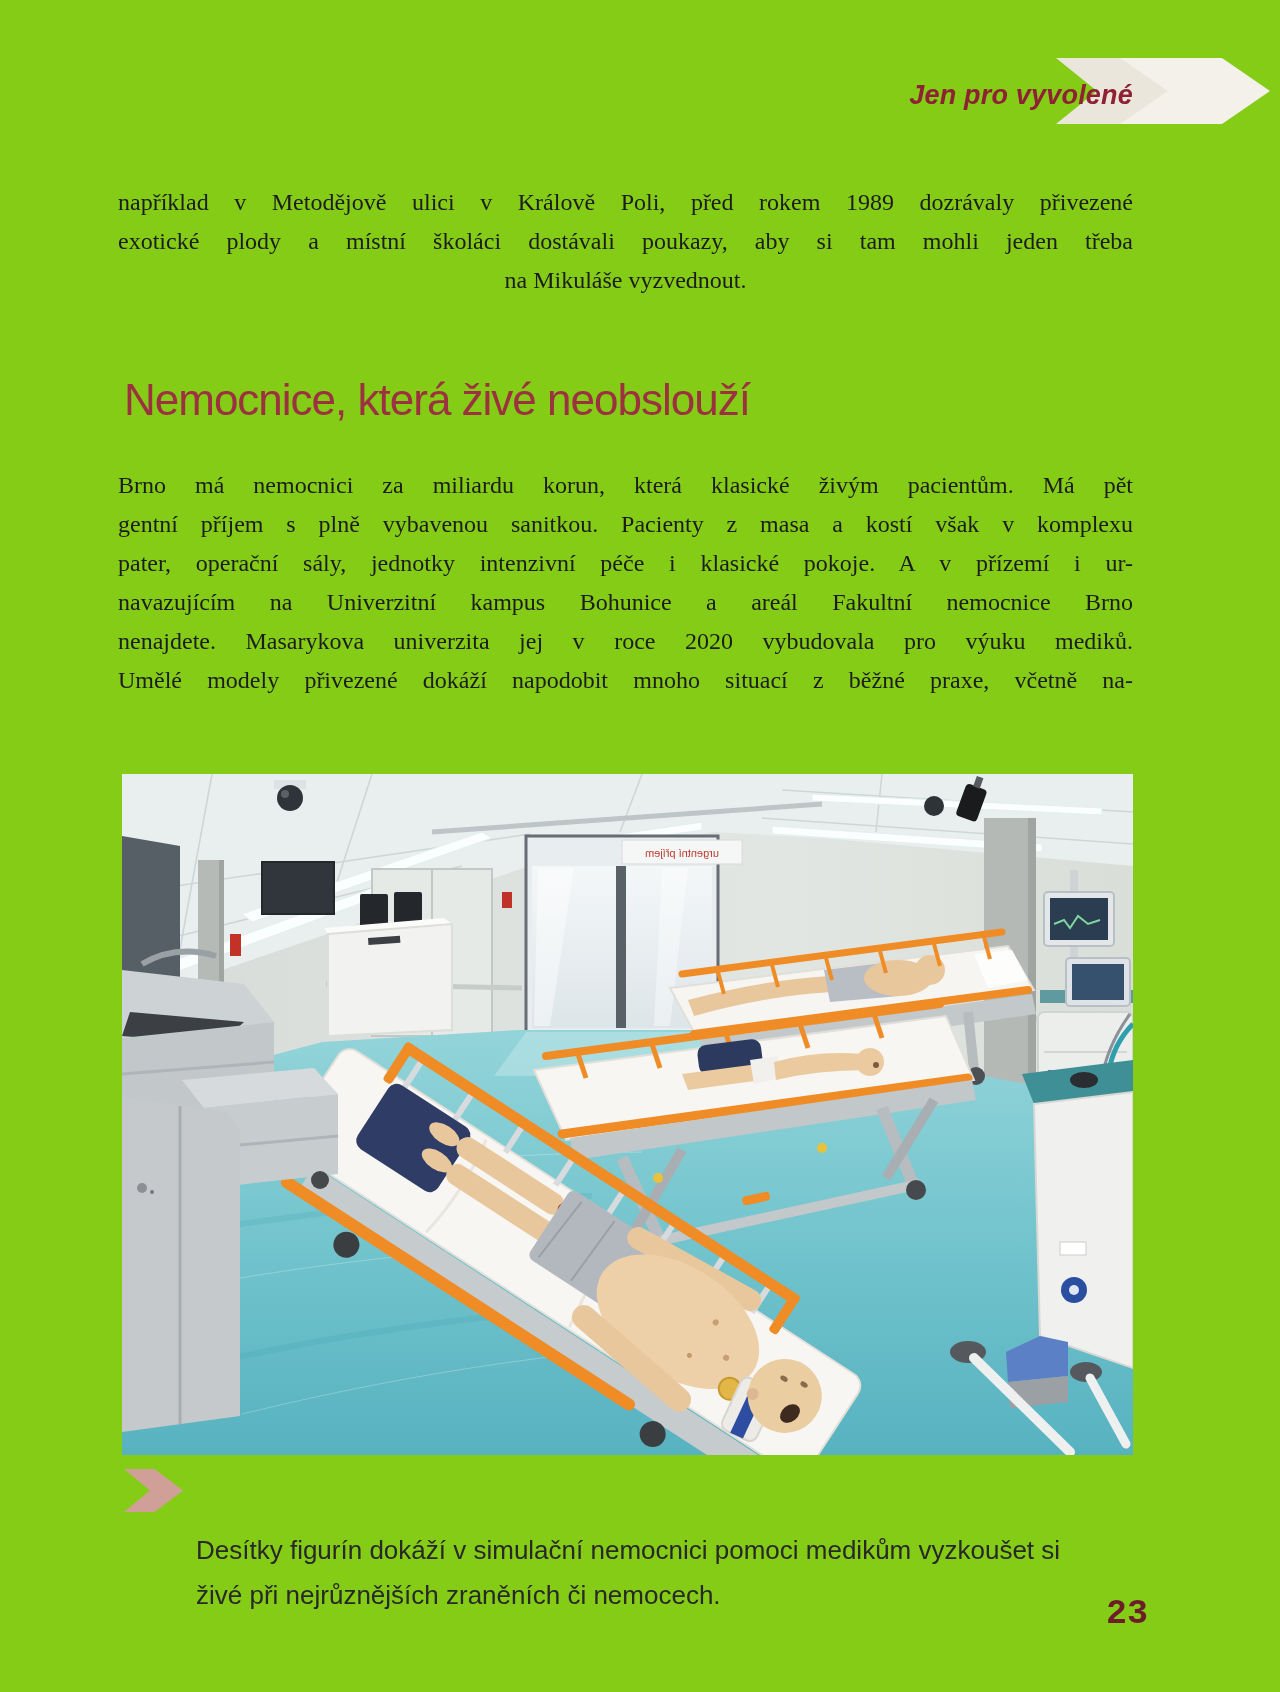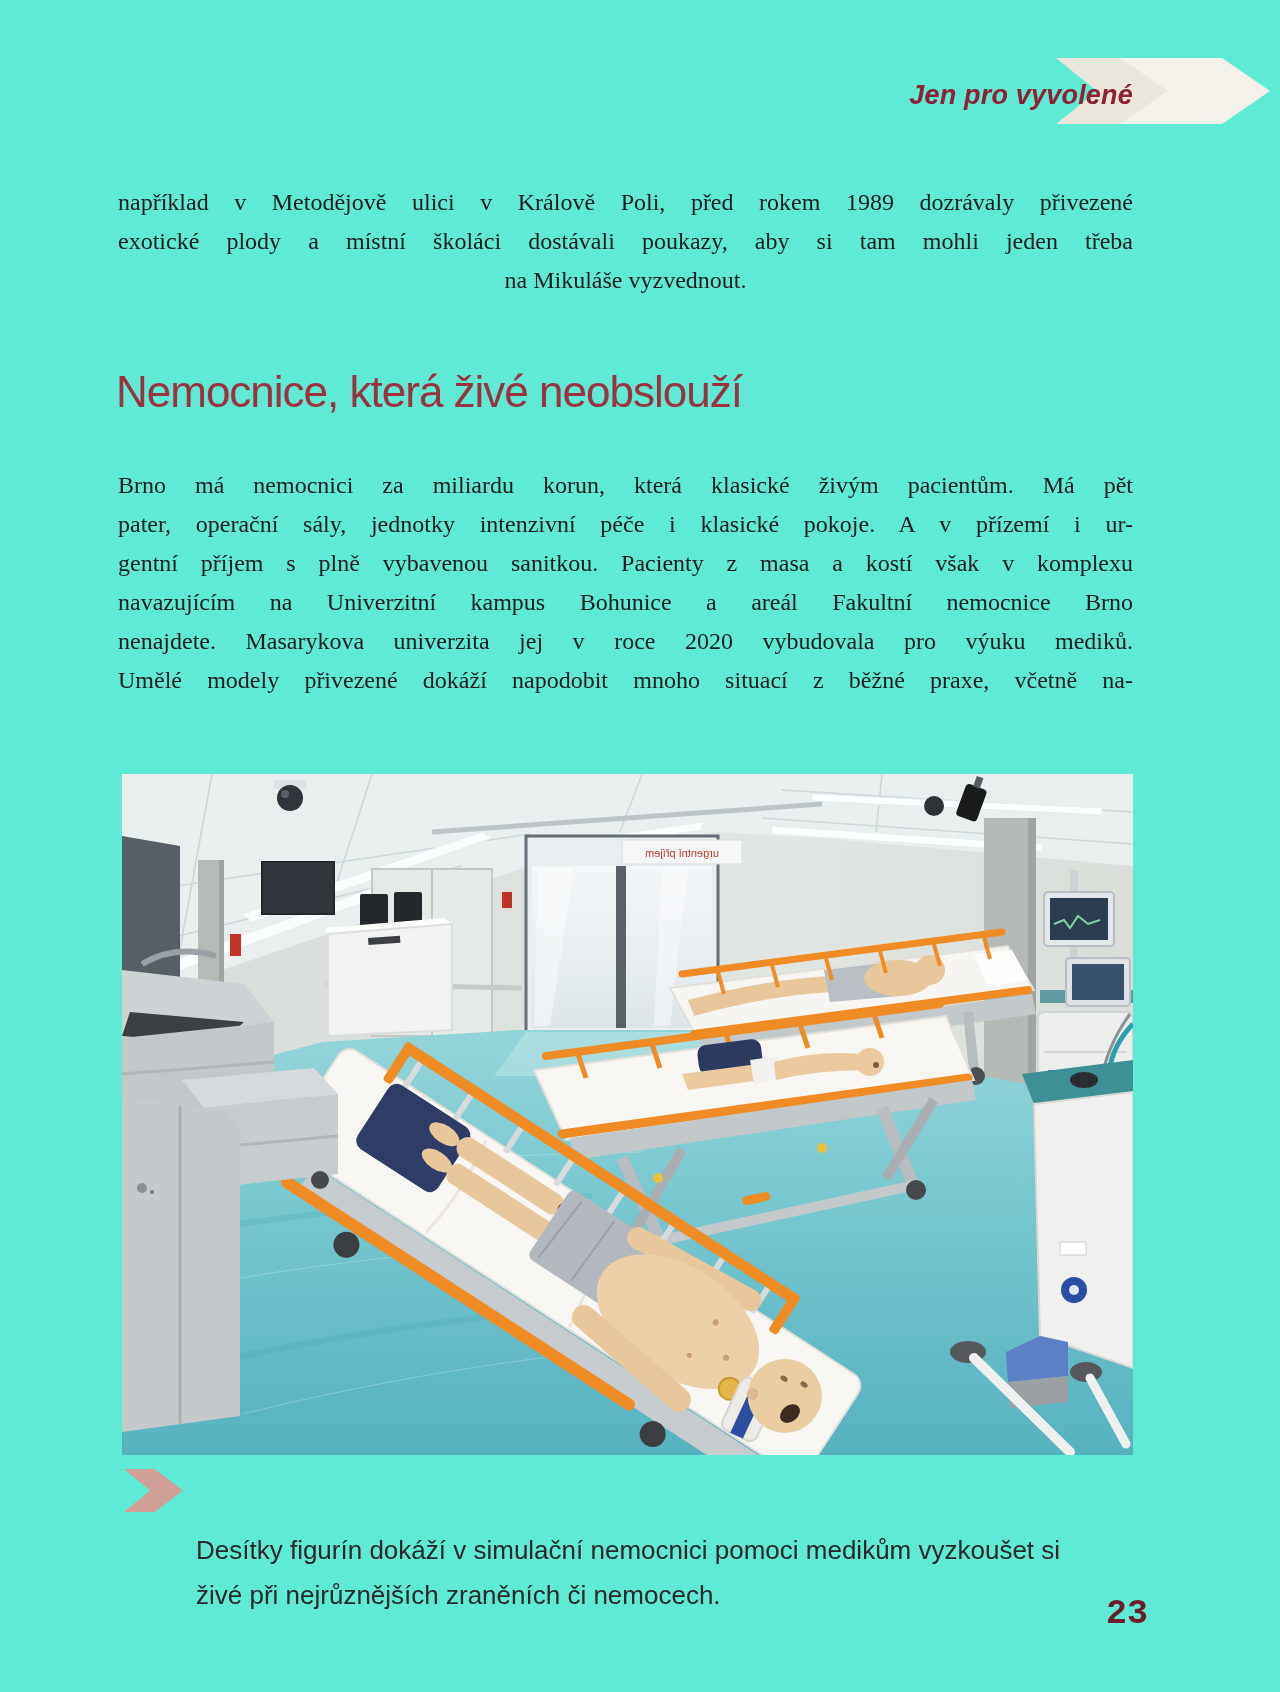--- a/index.html
+++ b/index.html
@@ -4,7 +4,7 @@
 <style>
   html,body{margin:0;padding:0;background:#ffffff;}
   .page{
-    position:relative;width:1280px;height:1692px;background:#5eead4;overflow:hidden;
+    position:relative;width:1280px;height:1692px;background:#84cc16;overflow:hidden;
     font-family:"Liberation Serif",serif;color:#1c1c1c;
   }
   

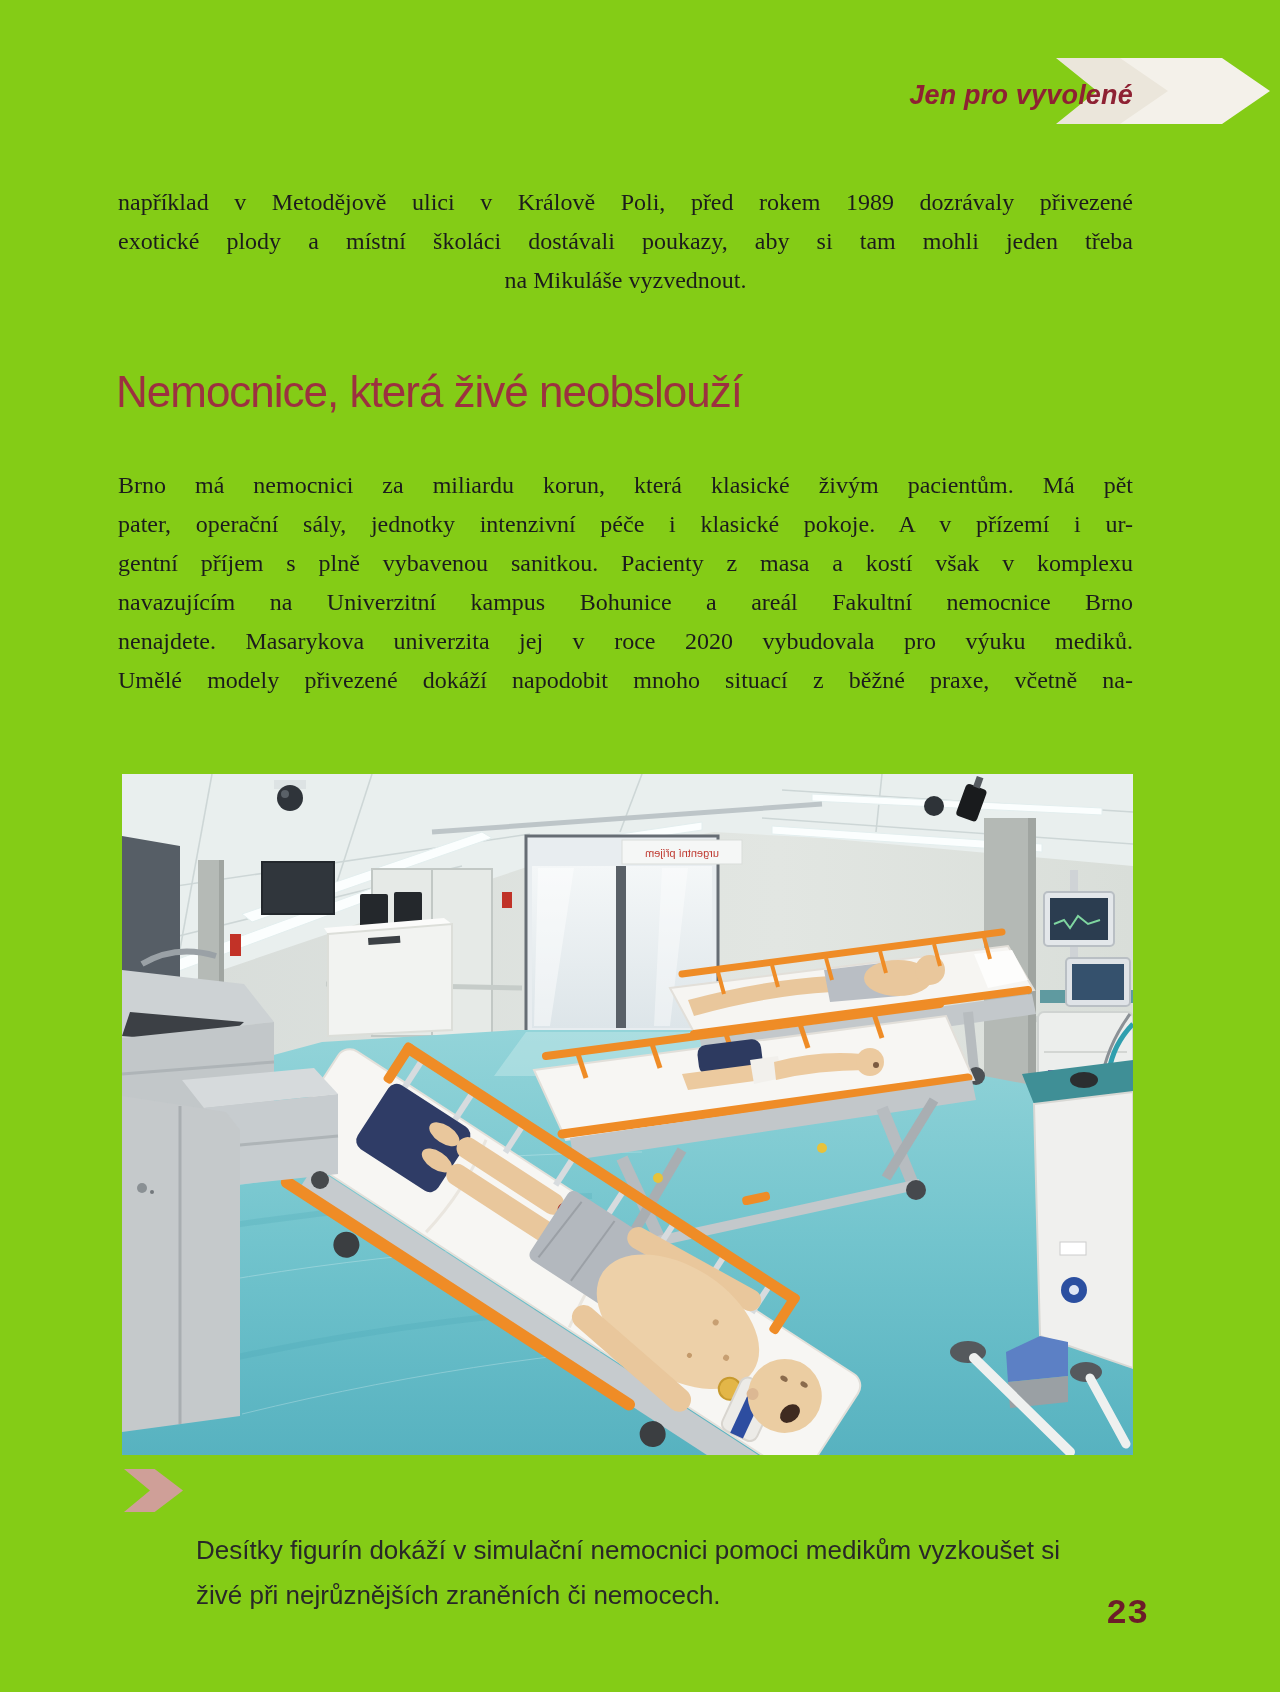--- a/index.html
+++ b/index.html
@@ -24,7 +24,7 @@
   .para1{top:183px;}
   .para2{top:466px;}
   .section-heading{
-    position:absolute;left:116px;top:368px;margin:0;
+    position:absolute;left:116px;top:368px;margin:8px;
     font-family:"Liberation Sans",sans-serif;font-weight:normal;
     font-size:44px;letter-spacing:-1px;color:#9c3140;line-height:48px;
   }

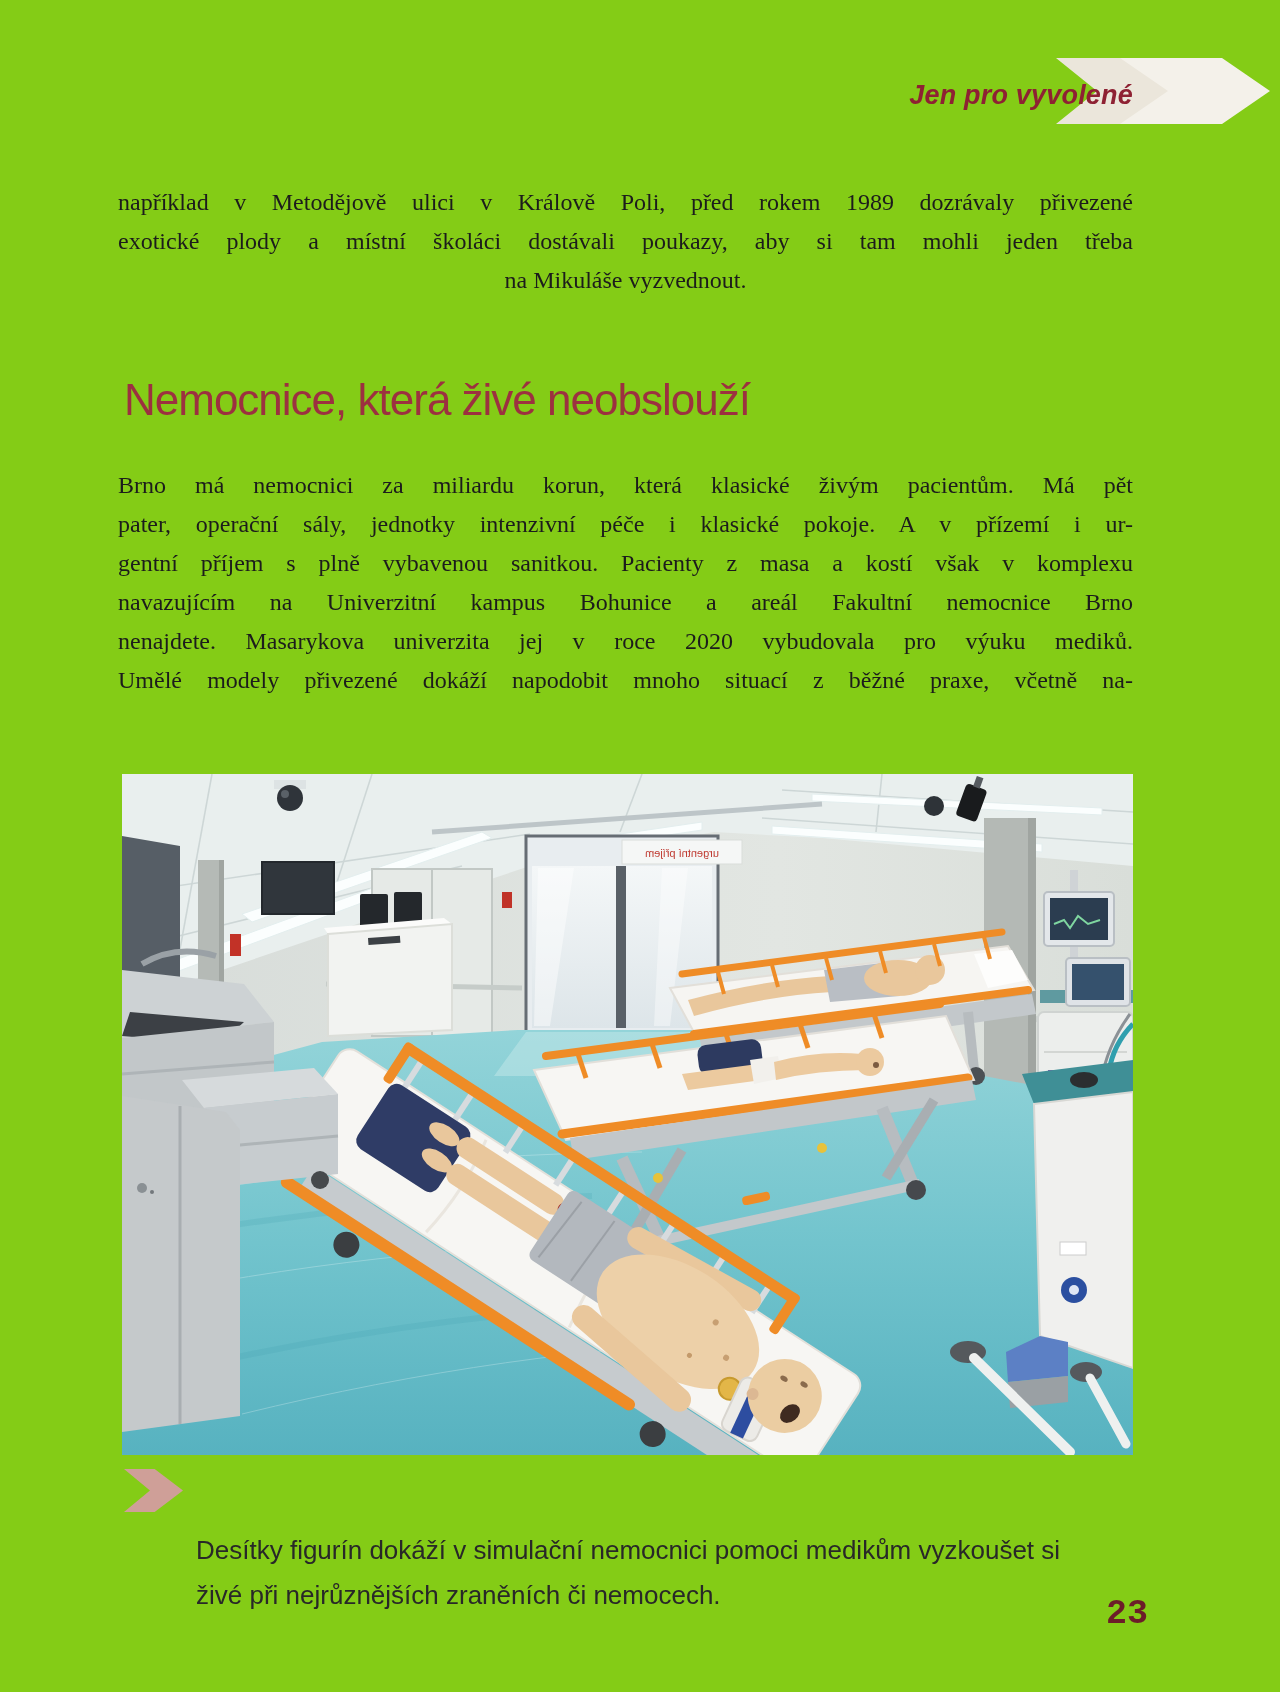--- a/index.html
+++ b/index.html
@@ -63,8 +63,8 @@
 
   <div class="para para2">
     <div class="bline">Brno má nemocnici za miliardu korun, která klasické živým pacientům. Má pět</div>
+    <div class="bline">gentní příjem s plně vybavenou sanitkou. Pacienty z masa a kostí však v komplexu</div>
     <div class="bline">pater, operační sály, jednotky intenzivní péče i klasické pokoje. A v přízemí i ur-</div>
-    <div class="bline">gentní příjem s plně vybavenou sanitkou. Pacienty z masa a kostí však v komplexu</div>
     <div class="bline">navazujícím na Univerzitní kampus Bohunice a areál Fakultní nemocnice Brno</div>
     <div class="bline">nenajdete. Masarykova univerzita jej v roce 2020 vybudovala pro výuku mediků.</div>
     <div class="bline">Umělé modely přivezené dokáží napodobit mnoho situací z běžné praxe, včetně na-</div>

